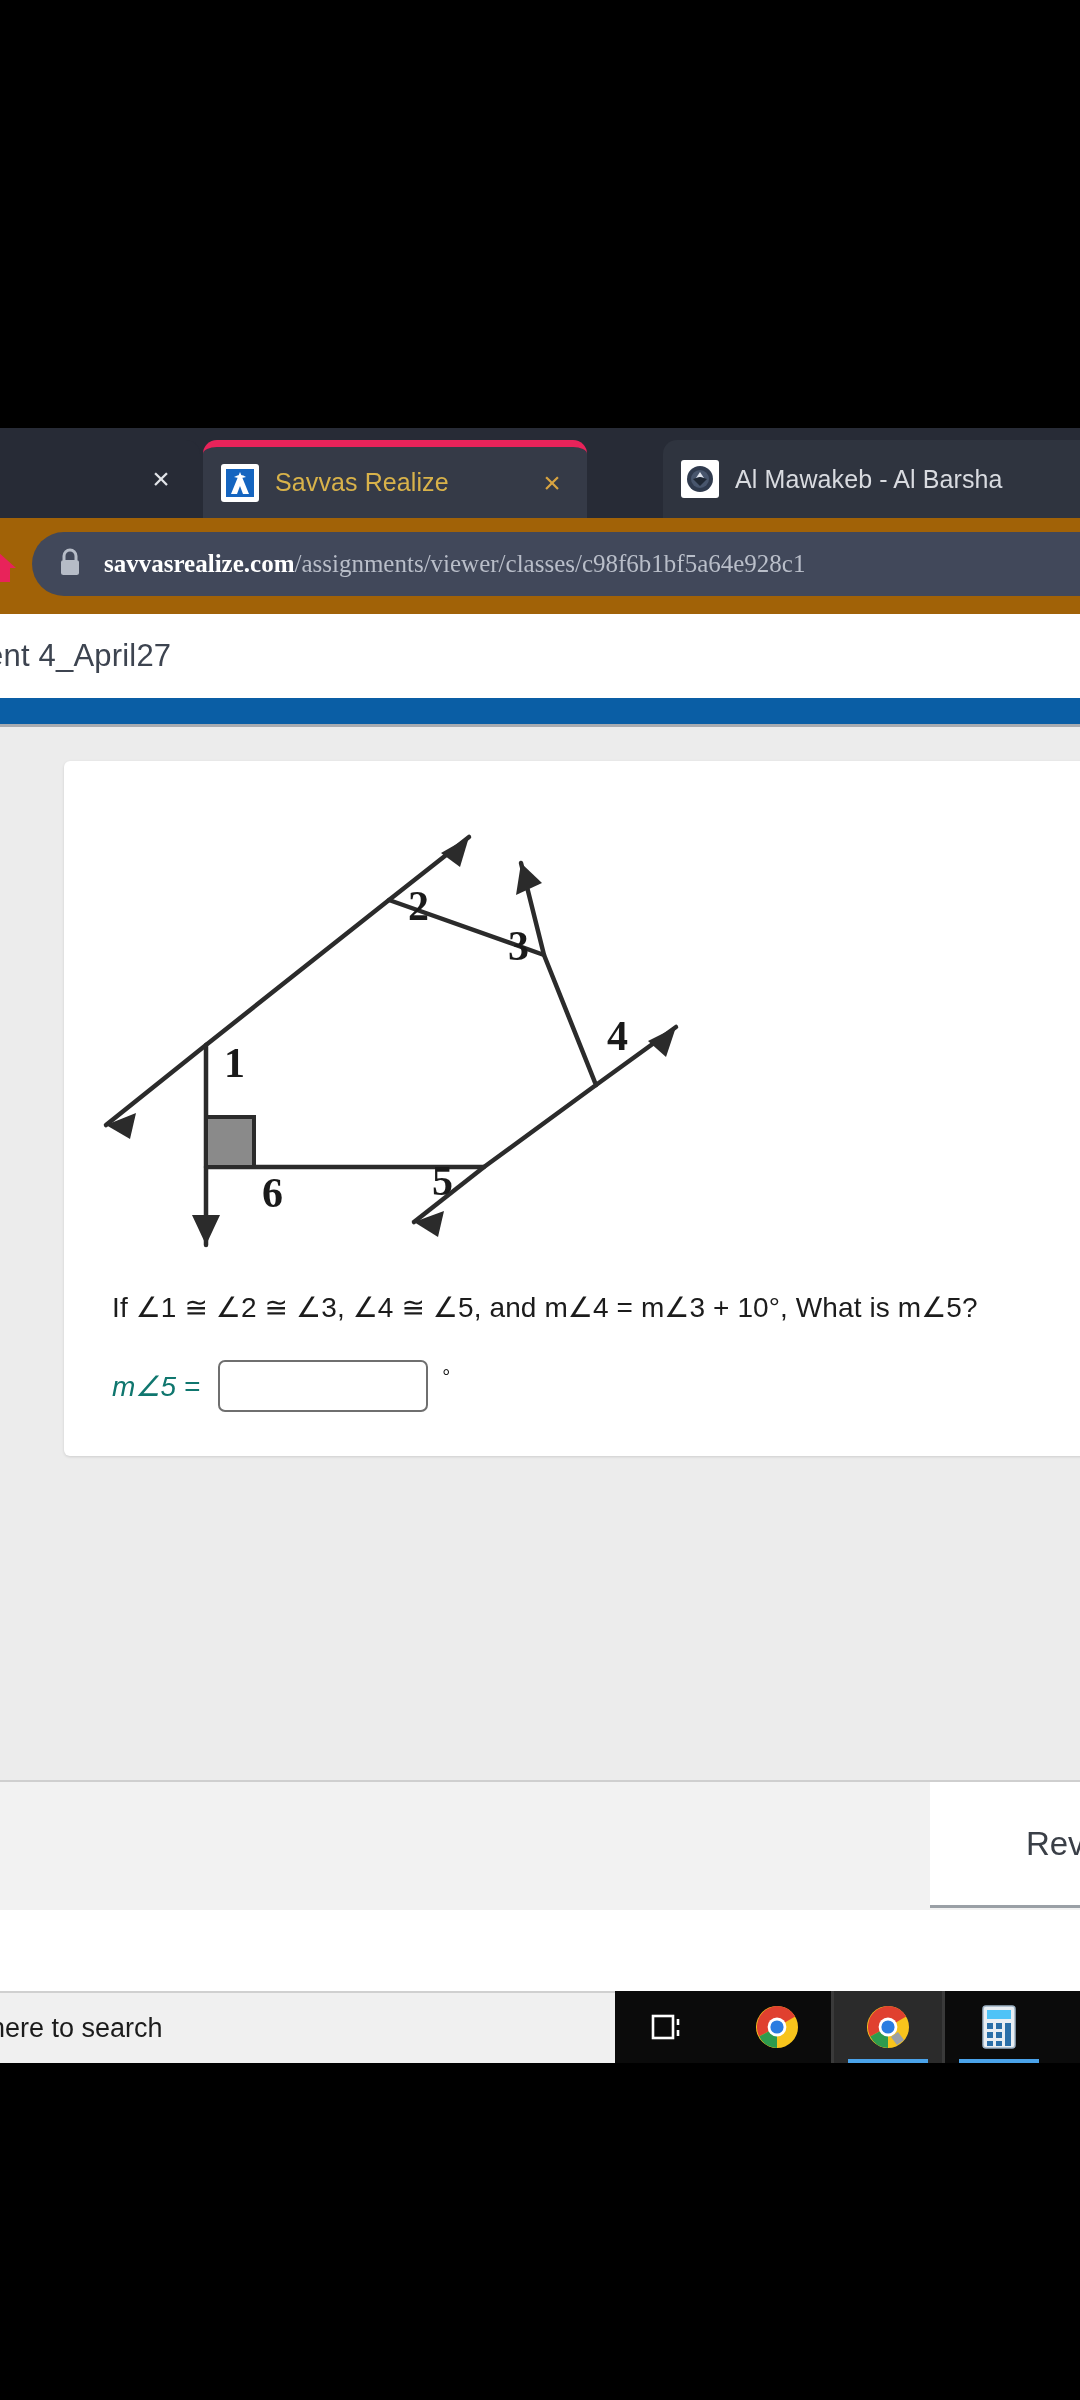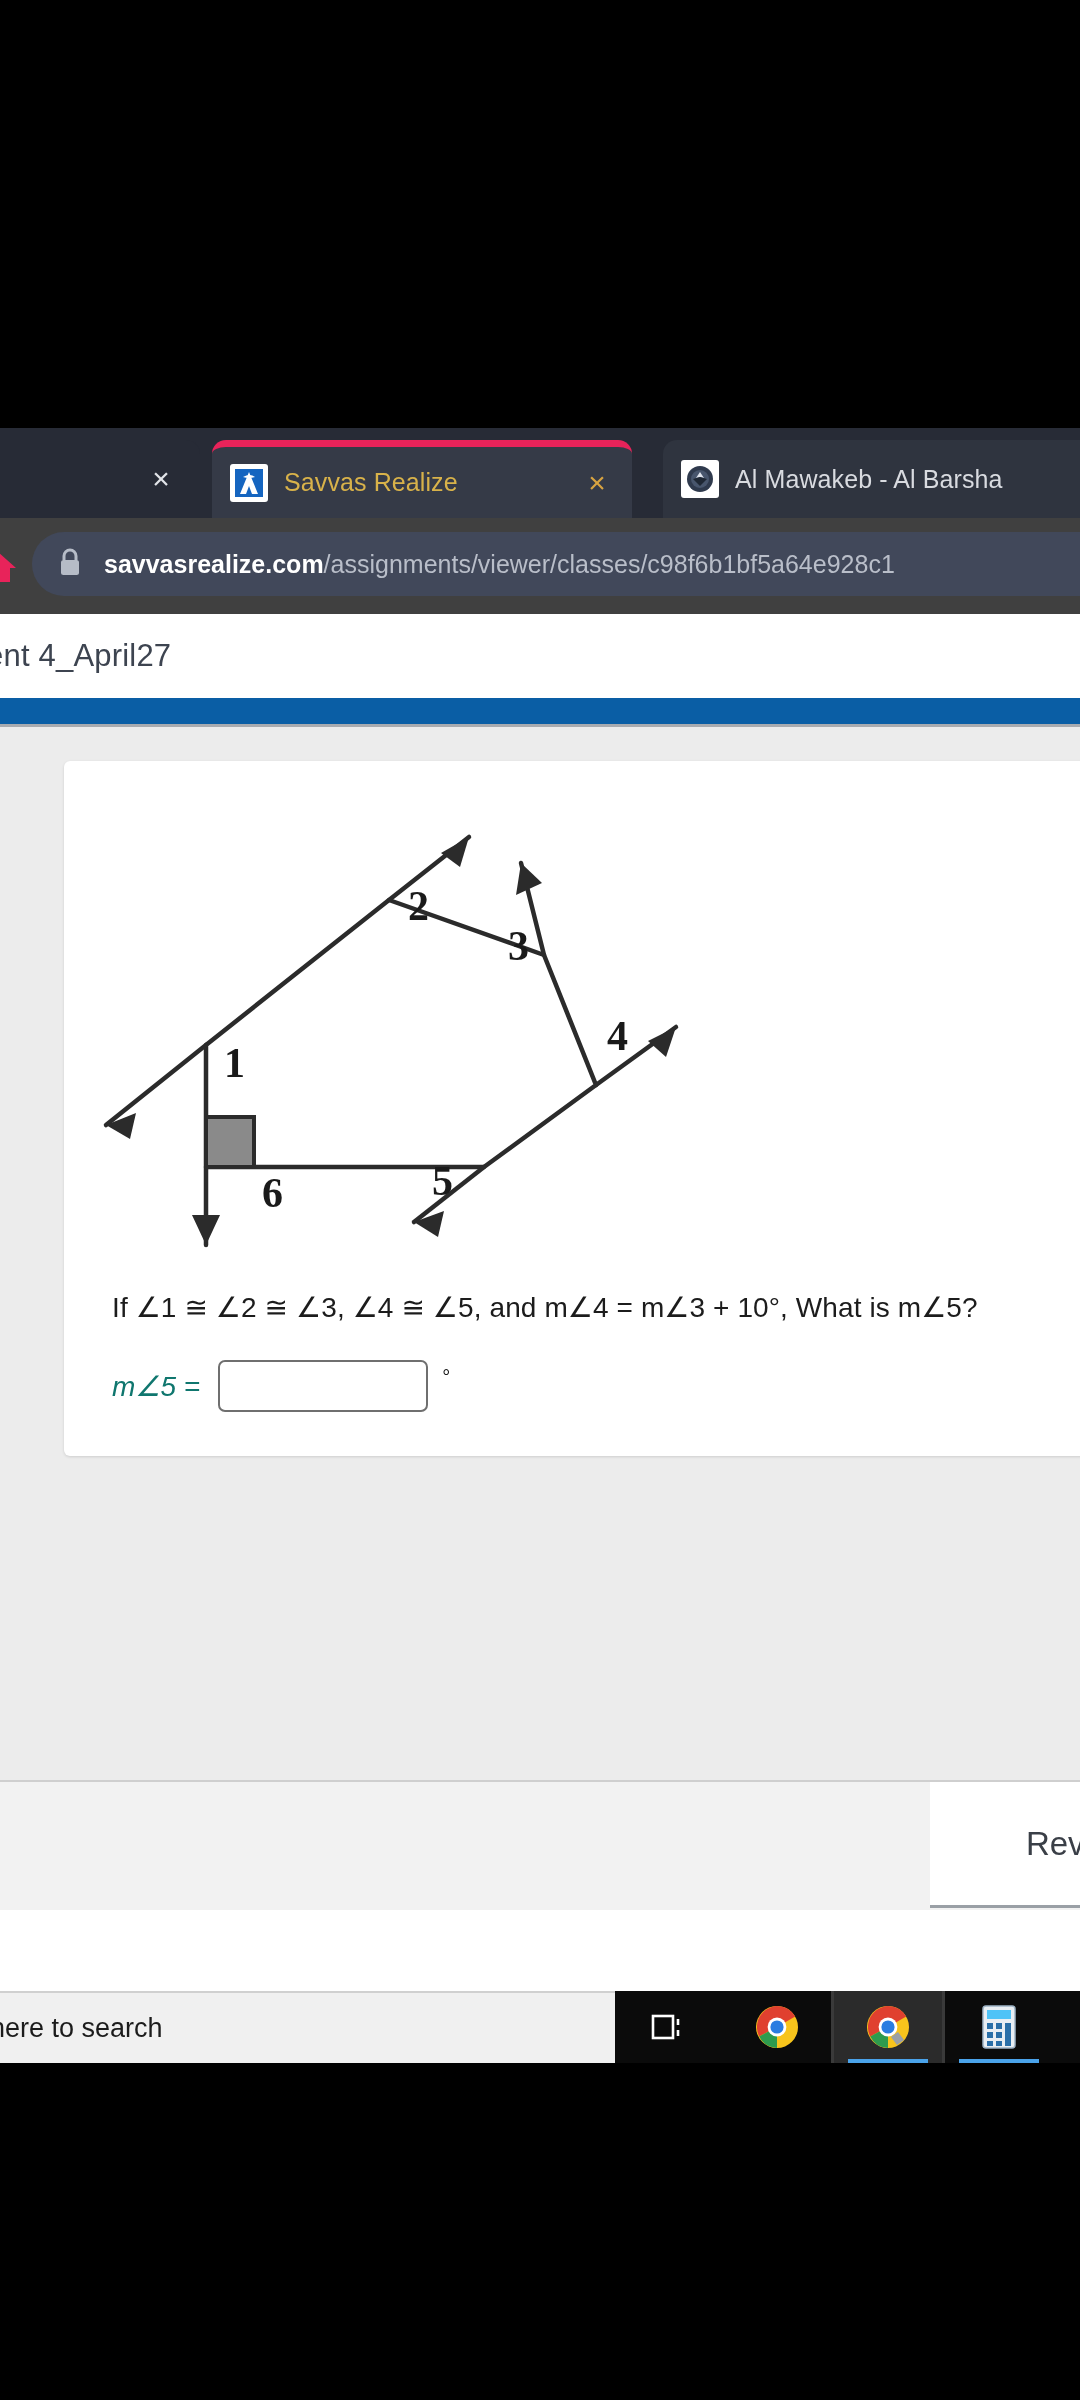--- a/index.html
+++ b/index.html
@@ -58,8 +58,8 @@
     padding-right: 22px;
   }
   .tab-active {
-    left: 212px;
-    width: 420px;
+    left: 203px;
+    width: 384px;
     background: #353a47;
     padding: 0 18px;
     border-top: 7px solid #e8235a;

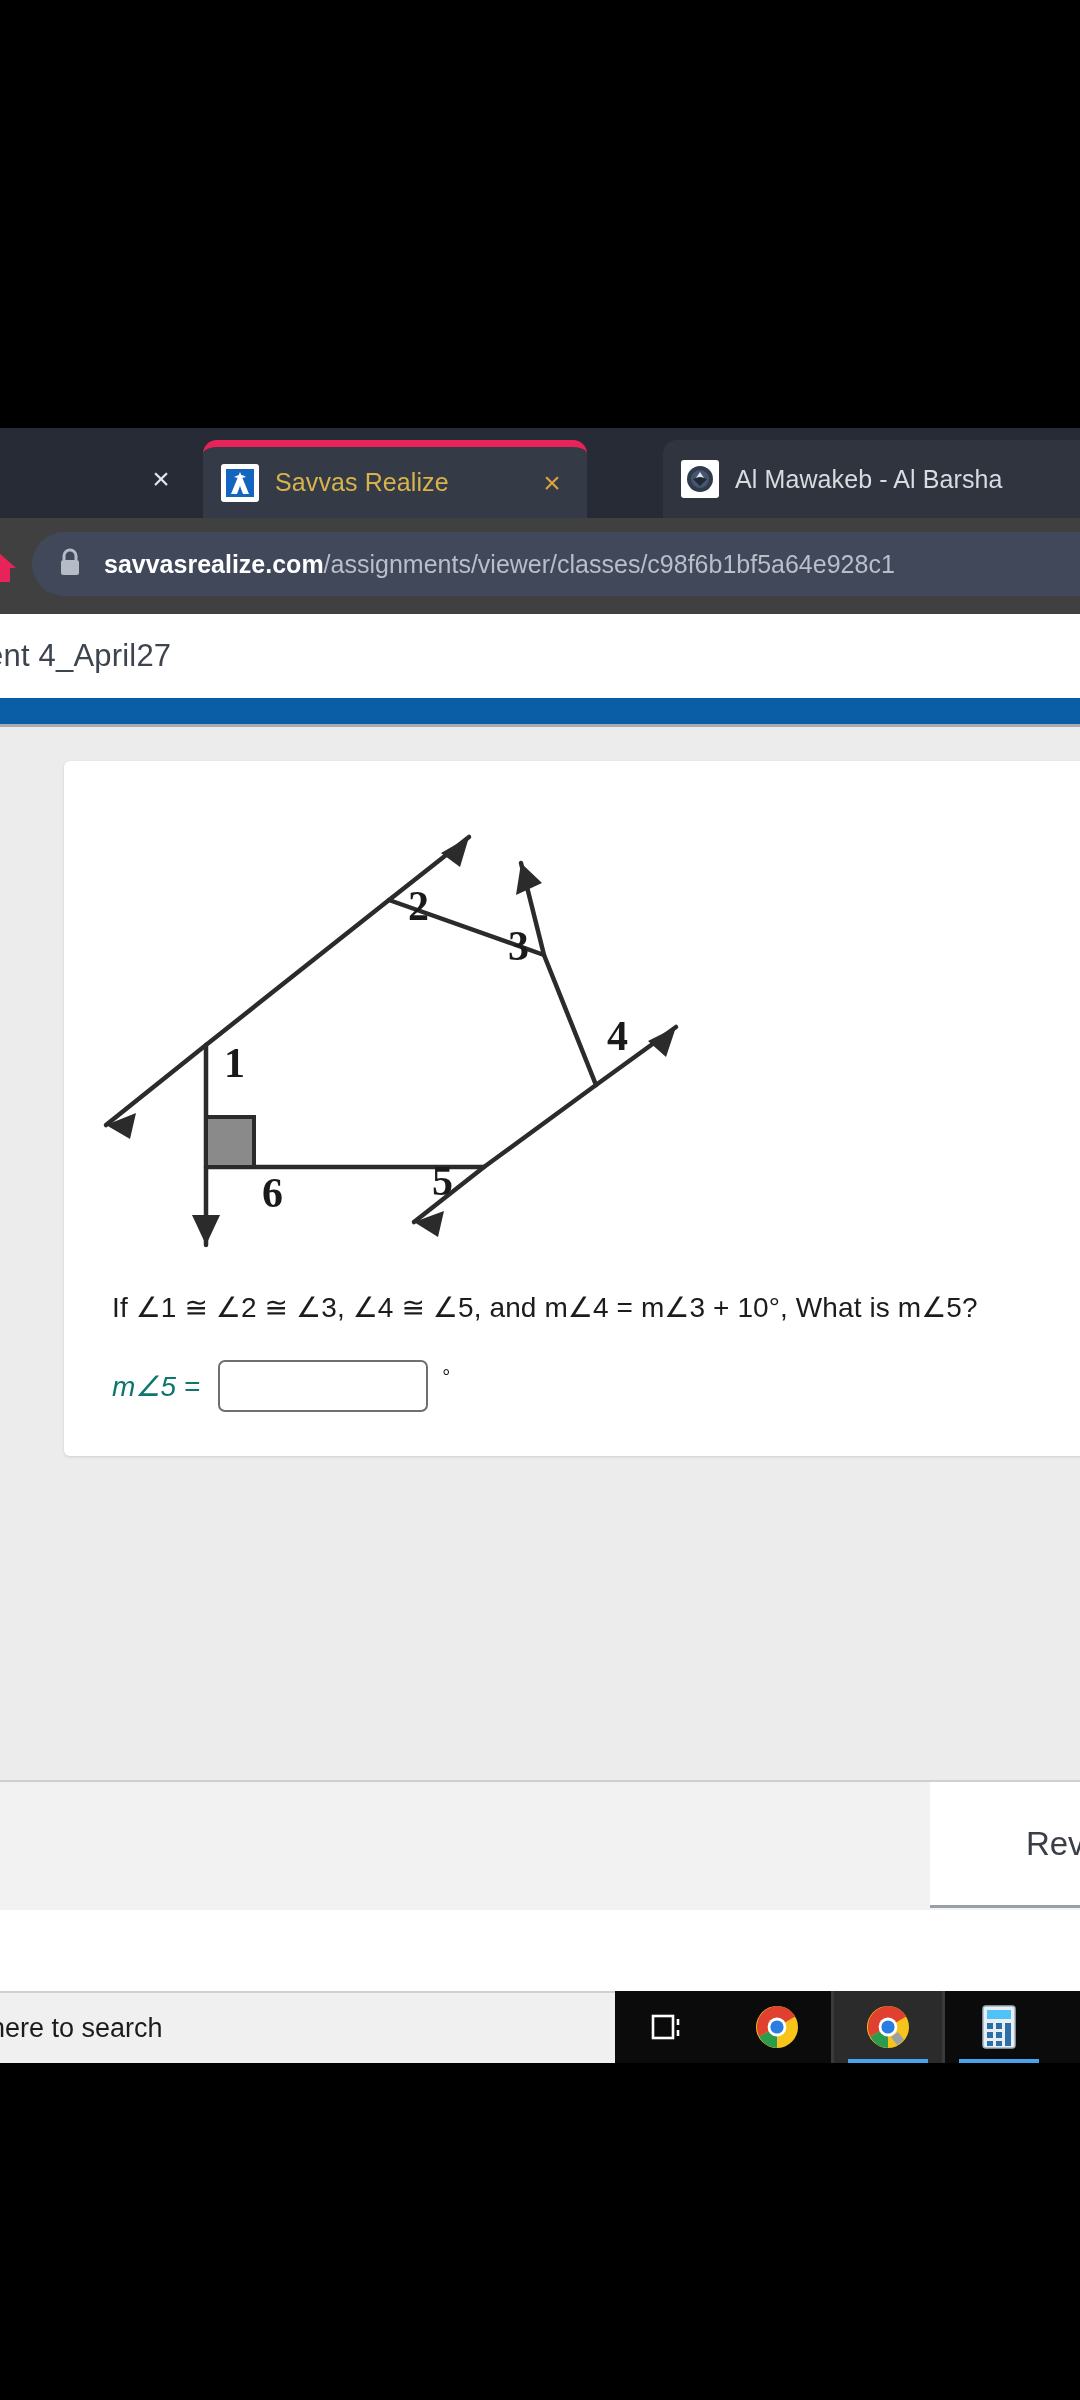--- a/index.html
+++ b/index.html
@@ -111,7 +111,8 @@
   .chrome-toolbar {
     position: relative;
     height: 96px;
-    background: #404040;
+    background: #a16207;
+    font-family: Liberation Serif, serif;
   }
   .home-icon {
     position: absolute;

